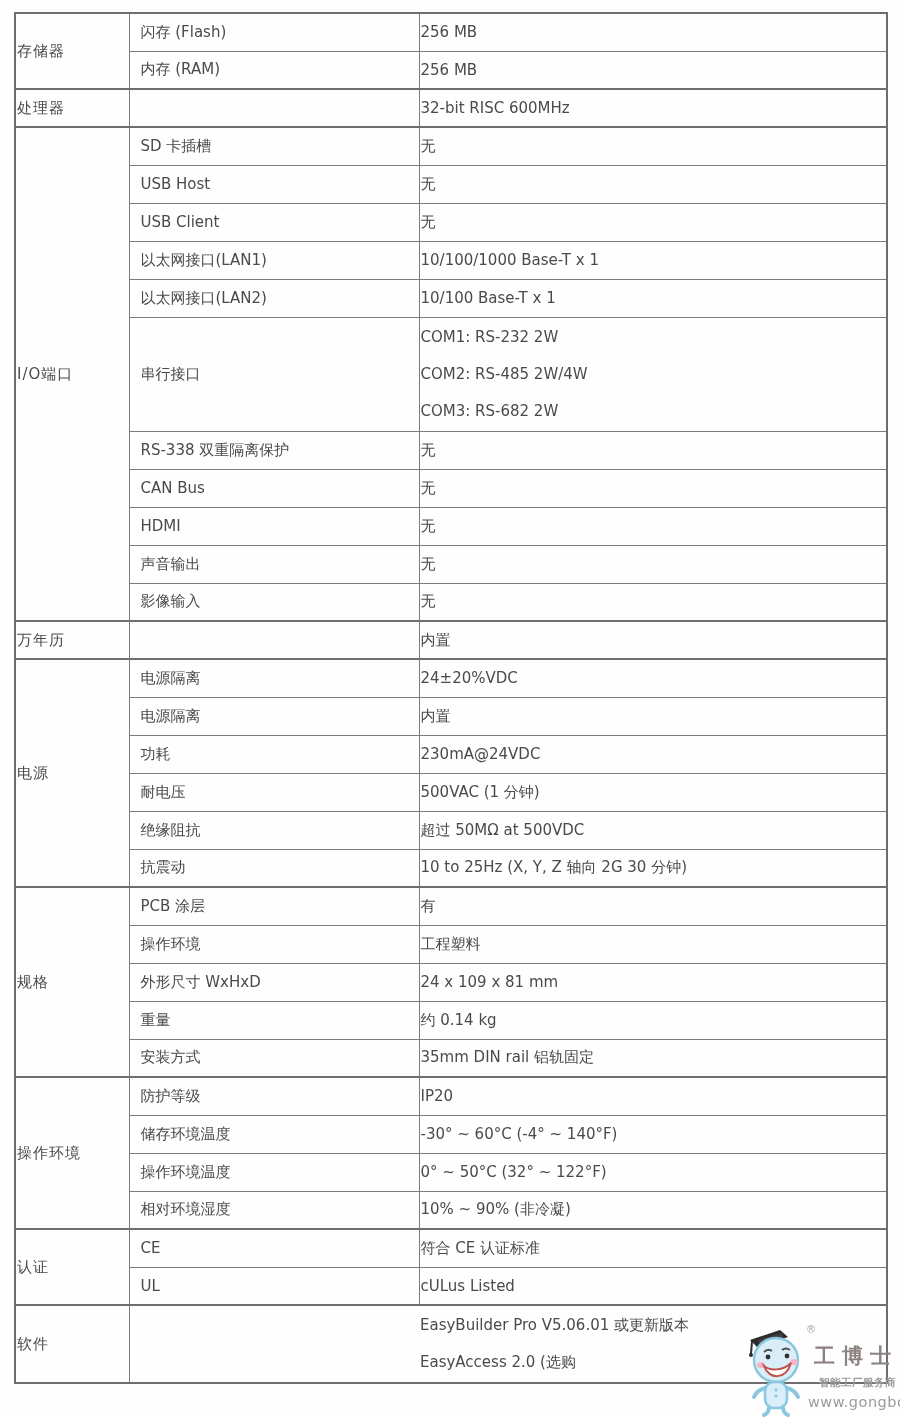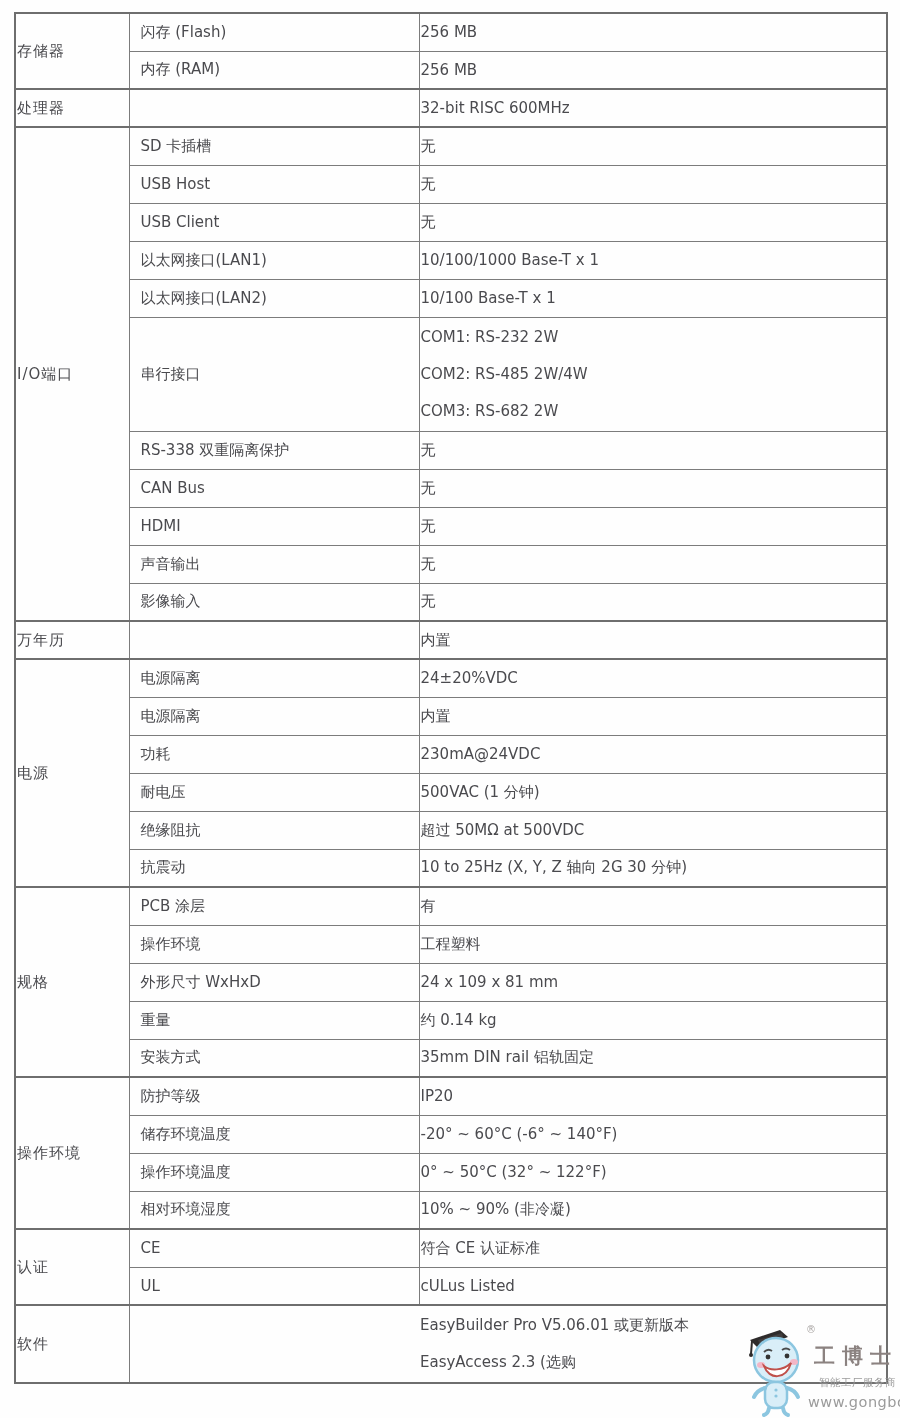--- a/index.html
+++ b/index.html
@@ -297,7 +297,7 @@
       <tr>
         <td class="lbl">储存环境温度</td>
         <td class="val">
-          <div class="vline">-20° ~ 60°C (-6° ~ 140°F)</div>
+          <div class="vline">-30° ~ 60°C (-4° ~ 140°F)</div>
         </td>
       </tr>
       <tr>

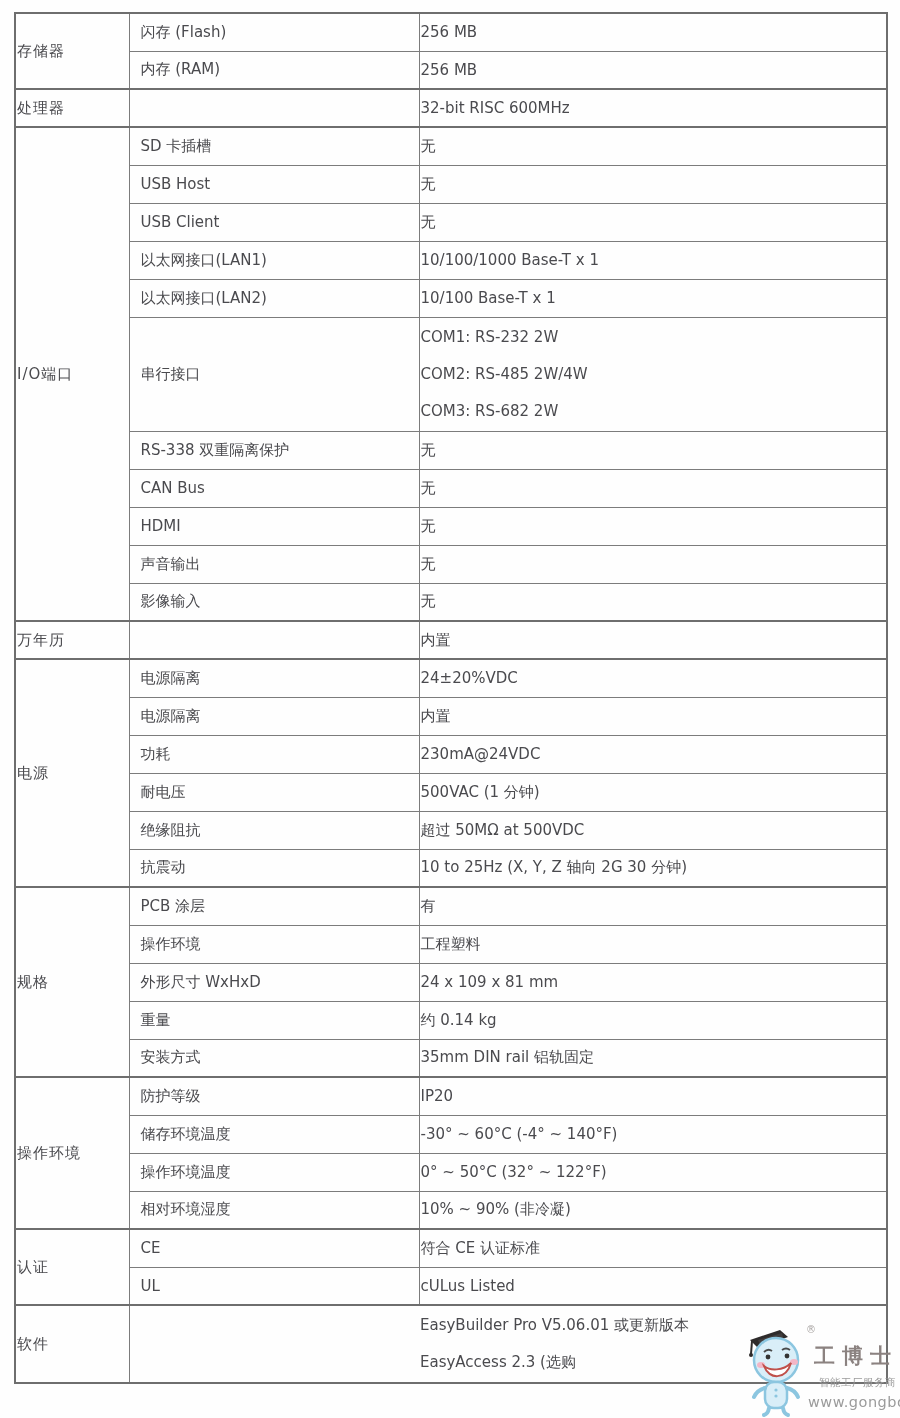--- a/index.html
+++ b/index.html
@@ -330,7 +330,7 @@
         <td class="lbl no-r"></td>
         <td class="val no-l">
           <div class="vline">EasyBuilder Pro V5.06.01 或更新版本</div>
-          <div class="vline">EasyAccess 2.3 (选购</div>
+          <div class="vline">EasyAccess 2.0 (选购</div>
         </td>
       </tr>
     </tbody>

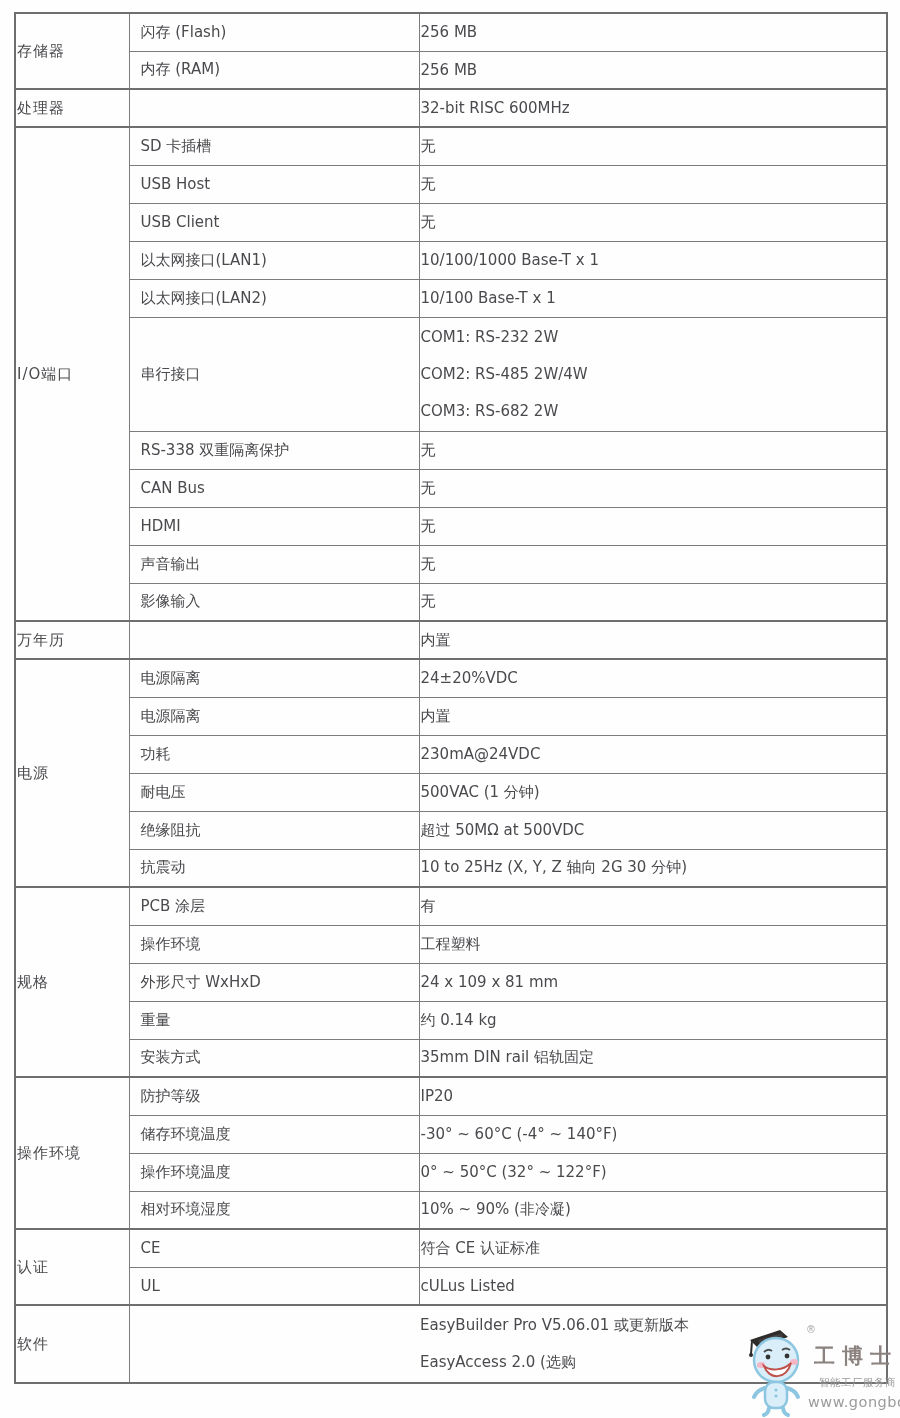--- a/index.html
+++ b/index.html
@@ -102,6 +102,7 @@
     letter-spacing: 0.5px;
     color: #9b9b9b;
     white-space: nowrap;
+    font-weight: bold;
   }
   .wm .site {
     position: absolute;

